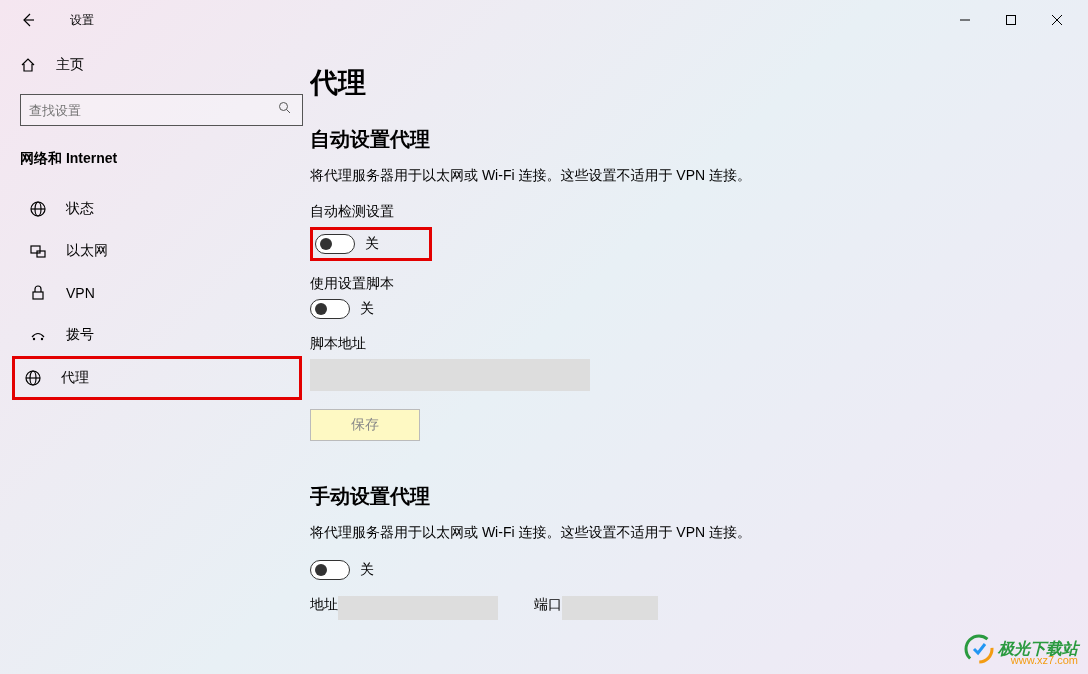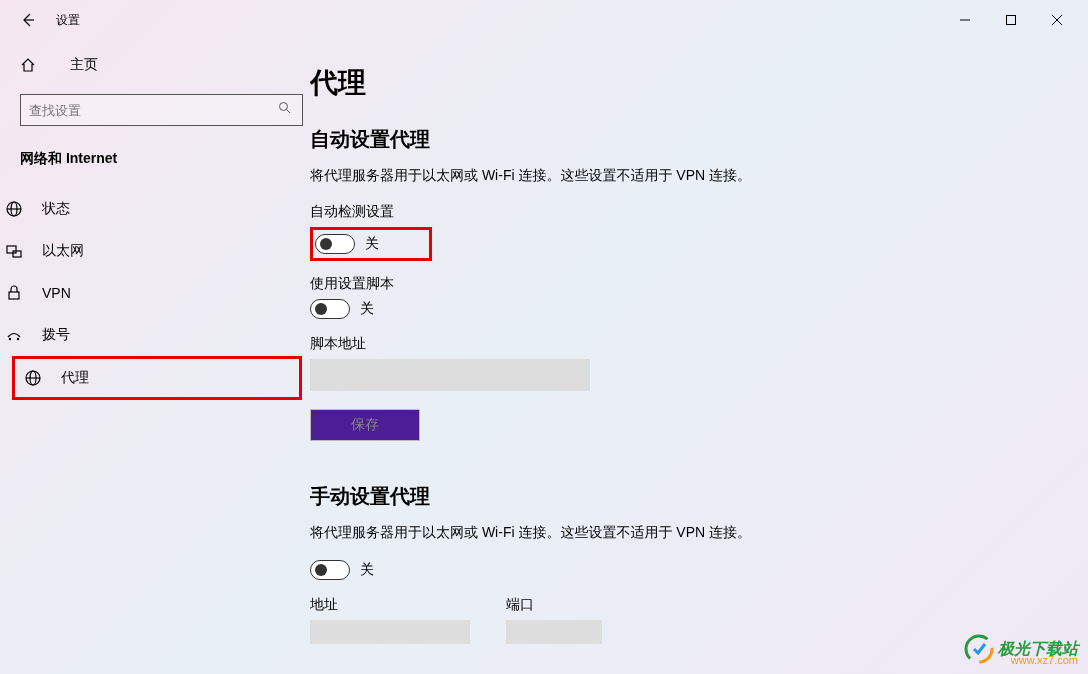--- a/index.html
+++ b/index.html
@@ -5,7 +5,7 @@
     * { margin: 0; padding: 0; box-sizing: border-box; font-family: "Microsoft YaHei", "Segoe UI", sans-serif; }
     body { width: 1088px; height: 674px; background: linear-gradient(135deg, #f5e6f0 0%, #e8f0f5 50%, #f0e8f5 100%); overflow: hidden; position: relative; }
     
-    .titlebar { display: flex; align-items: center; height: 40px; padding: 0 8px; }
+    .titlebar { display: flex; align-items: center; height: 40px; padding: 0 8px; gap: 14px; }
     .back-btn { width: 40px; height: 40px; display: flex; align-items: center; justify-content: center; cursor: pointer; }
     .titlebar-title { font-size: 12px; margin-left: 8px; }
     .window-controls { margin-left: auto; display: flex; }

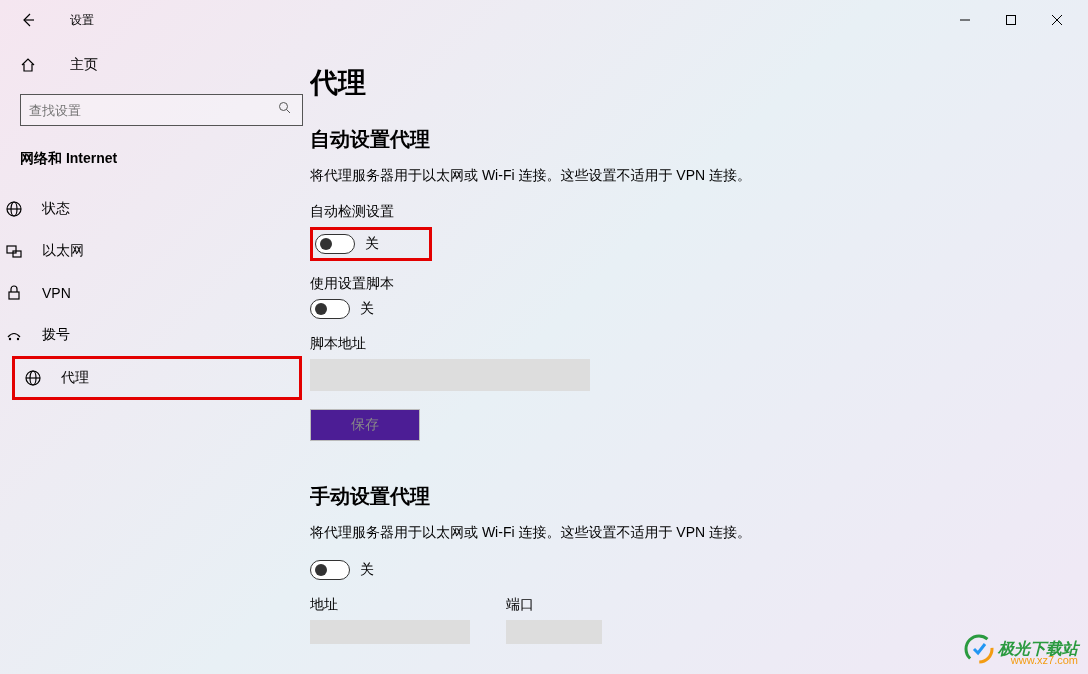--- a/index.html
+++ b/index.html
@@ -13,7 +13,7 @@
     
     .content { display: flex; height: calc(100% - 40px); }
     .sidebar { width: 310px; padding: 8px 0; }
-    .home-row { display: flex; align-items: center; padding: 8px 20px; cursor: pointer; gap: 14px; }
+    .home-row { display: flex; align-items: center; padding: 8px 20px; cursor: pointer; }
     .home-row .icon { width: 20px; margin-right: 16px; display: flex; }
     .home-row .label { font-size: 14px; }
     

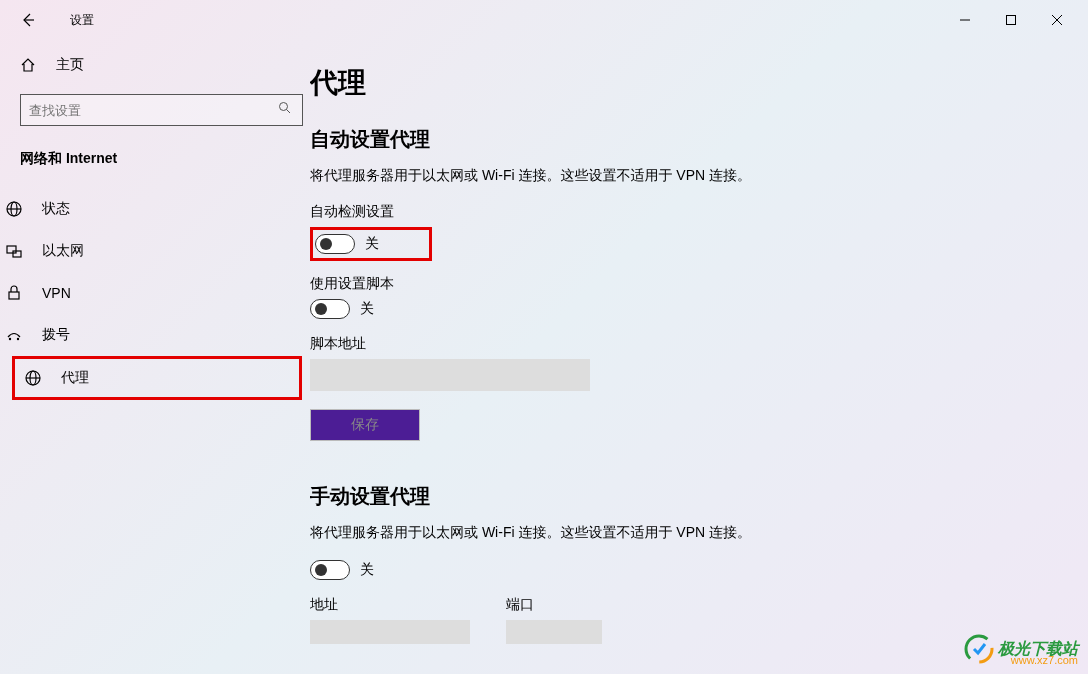--- a/index.html
+++ b/index.html
@@ -24,7 +24,7 @@
     .category-header { padding: 8px 20px; font-size: 14px; font-weight: 600; }
     
     .nav-list { margin-top: 12px; }
-    .nav-item { display: flex; align-items: center; padding: 12px 4px; cursor: pointer; font-size: 14px; }
+    .nav-item { display: flex; align-items: center; padding: 12px 28px; cursor: pointer; font-size: 14px; }
     .nav-item .icon { width: 20px; margin-right: 18px; display: flex; justify-content: center; }
     
     .highlight-box { border: 3px solid #e30000; }

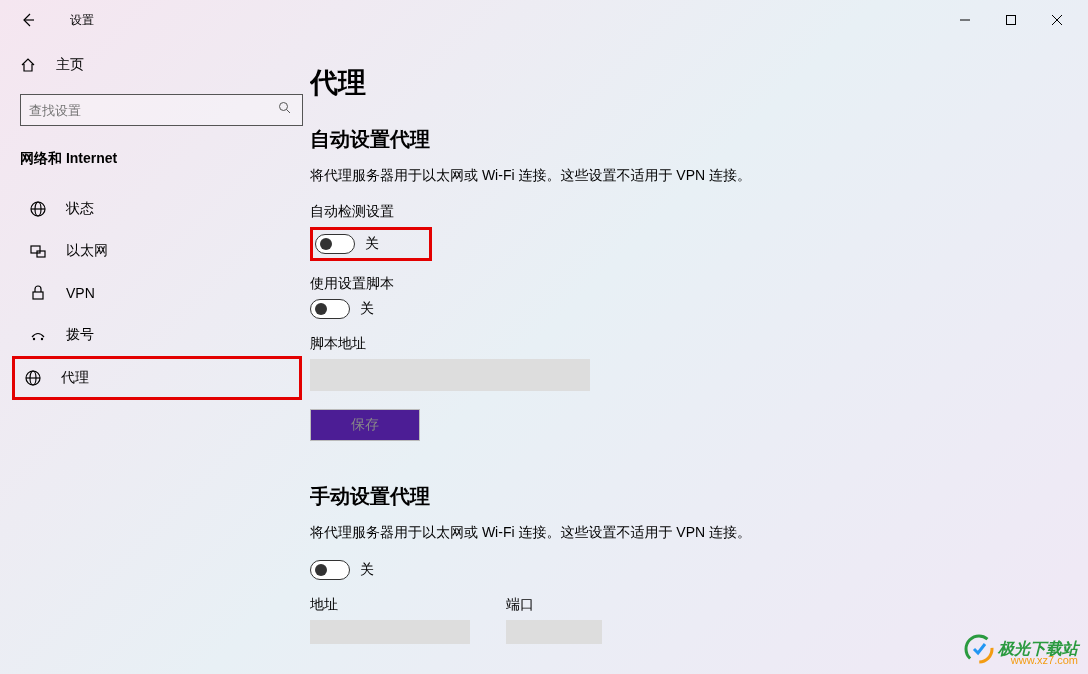--- a/index.html
+++ b/index.html
@@ -43,7 +43,7 @@
     .toggle-label { font-size: 14px; }
     
     .text-input { width: 280px; height: 32px; background: #ddd; border: none; margin-bottom: 18px; padding: 0 8px; }
-    .save-btn { width: 110px; height: 32px; background: #4c1d95; border: 1px solid #bbb; color: #888; font-size: 14px; cursor: default; }
+    .save-btn { width: 110px; height: 32px; background: #fef9c3; border: 1px solid #bbb; color: #888; font-size: 14px; cursor: default; }
     
     .manual-section { margin-top: 42px; }
     .input-pair { display: flex; gap: 36px; }

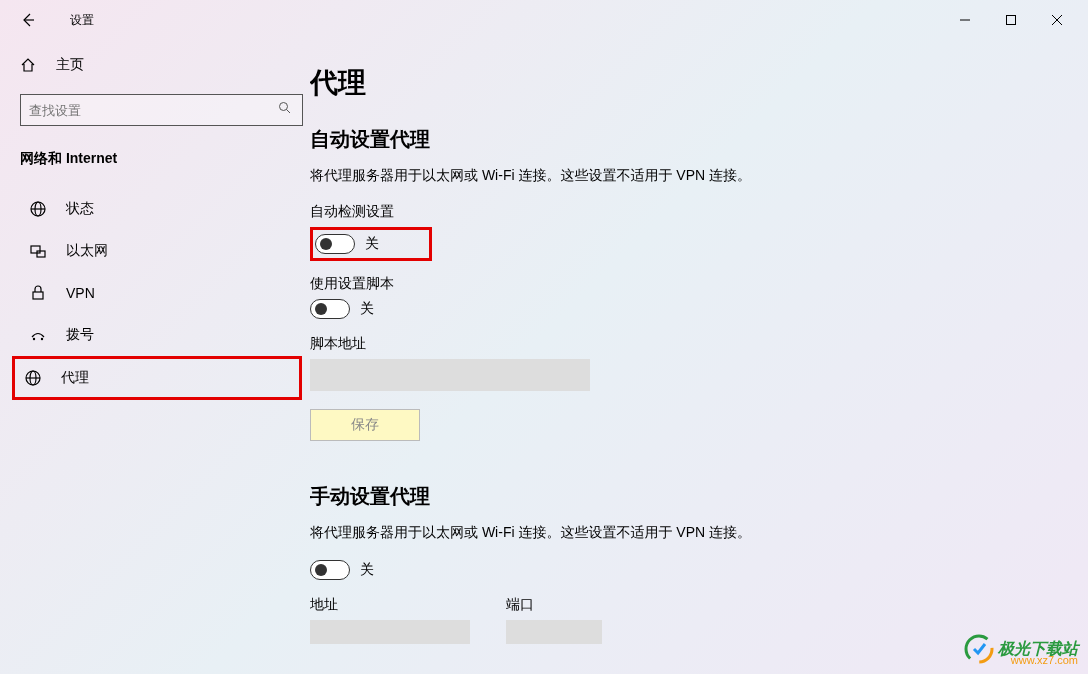--- a/index.html
+++ b/index.html
@@ -47,7 +47,7 @@
     
     .manual-section { margin-top: 42px; }
     .input-pair { display: flex; gap: 36px; }
-    .col { display: flex; flex-direction: column; }
+    .col { display: flex; flex-direction: row; align-items: center; }
     .addr-input { width: 160px; height: 24px; background: #ddd; border: none; }
     .port-input { width: 96px; height: 24px; background: #ddd; border: none; }
     

